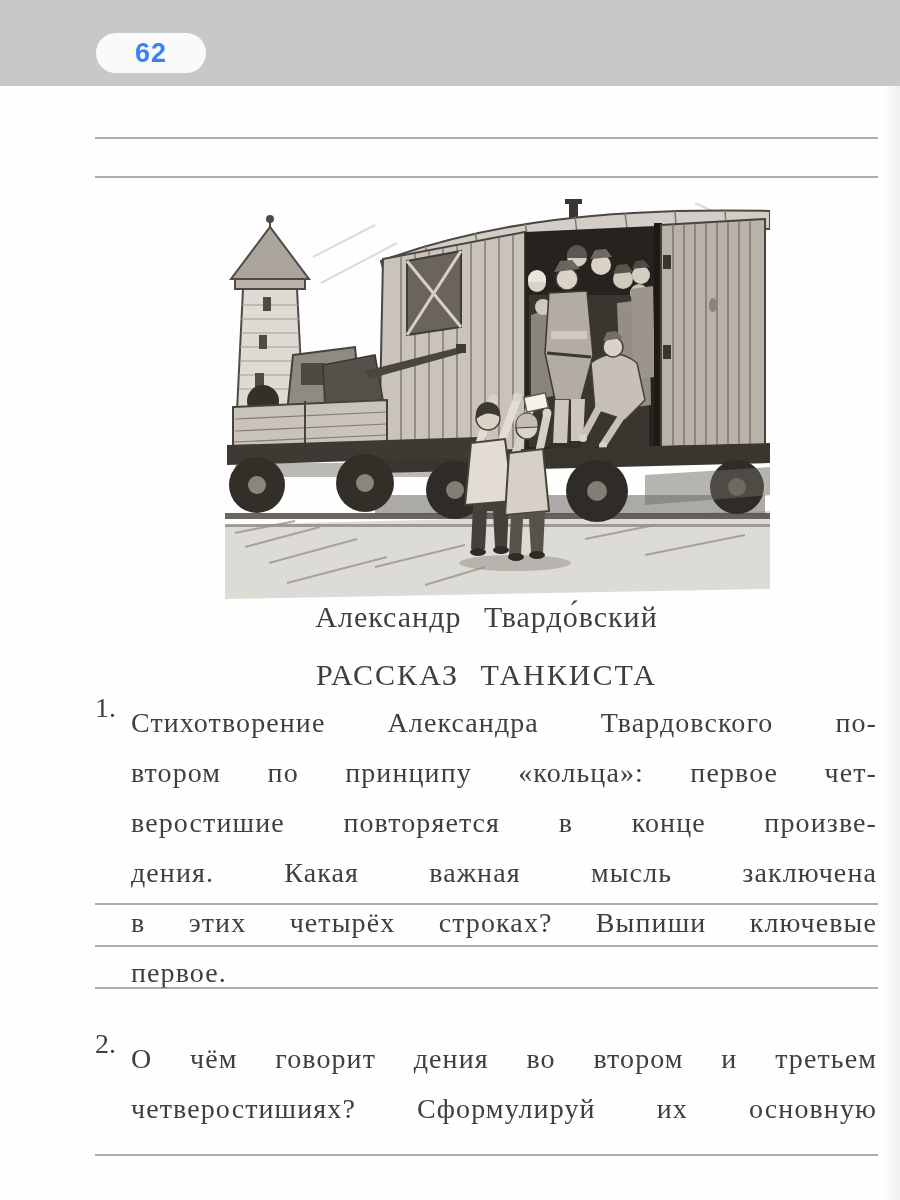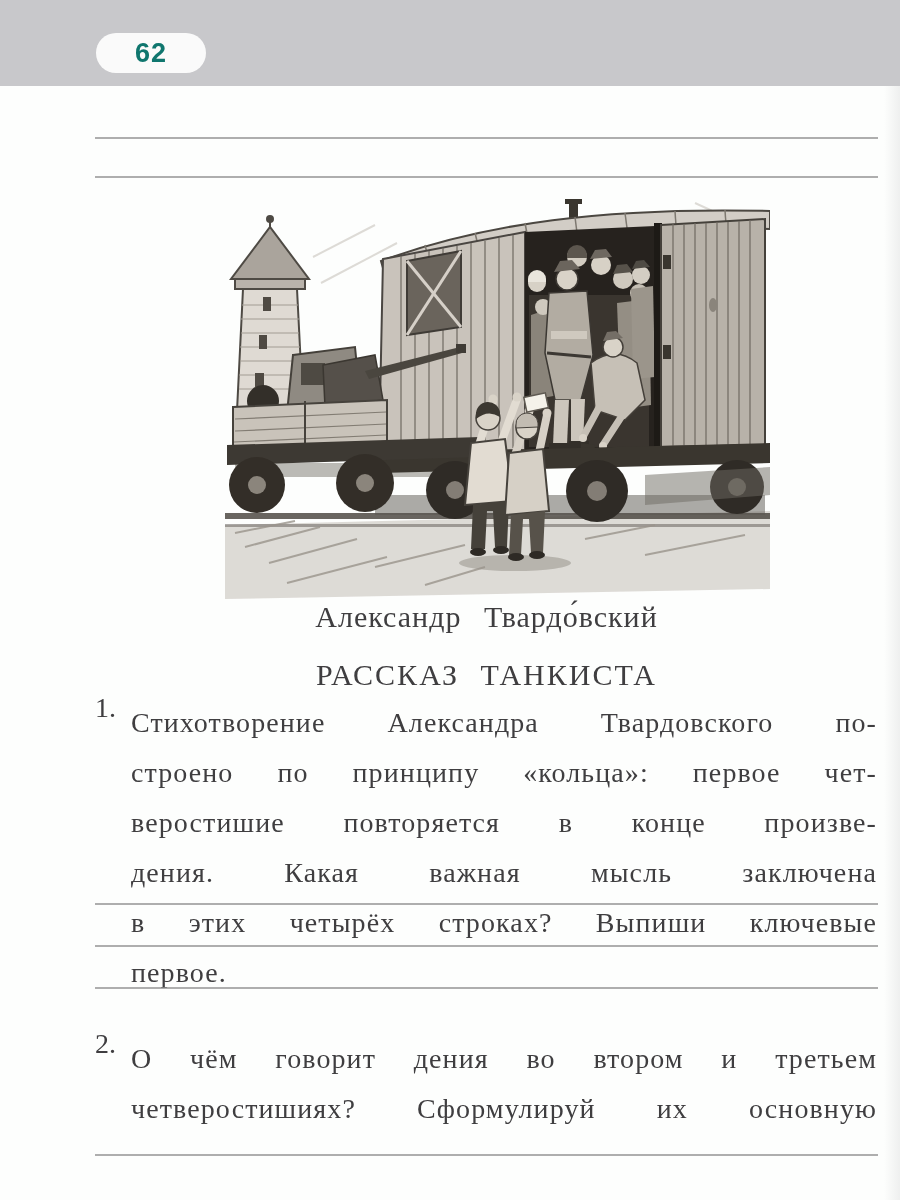--- a/index.html
+++ b/index.html
@@ -17,7 +17,7 @@
     position:absolute;left:96px;top:33px;width:110px;height:40px;border-radius:20px;
     background:var(--pill);display:flex;align-items:center;justify-content:center;
     font-family:"Liberation Sans","DejaVu Sans",sans-serif;font-size:27px;font-weight:600;
-    color:#0f766e;letter-spacing:1px;
+    color:#3b82f6;letter-spacing:1px;
   }
   .edge-shadow{position:absolute;right:0;top:86px;width:16px;height:1114px;
     background:linear-gradient(to right, rgba(0,0,0,0), rgba(110,110,115,0.10));}

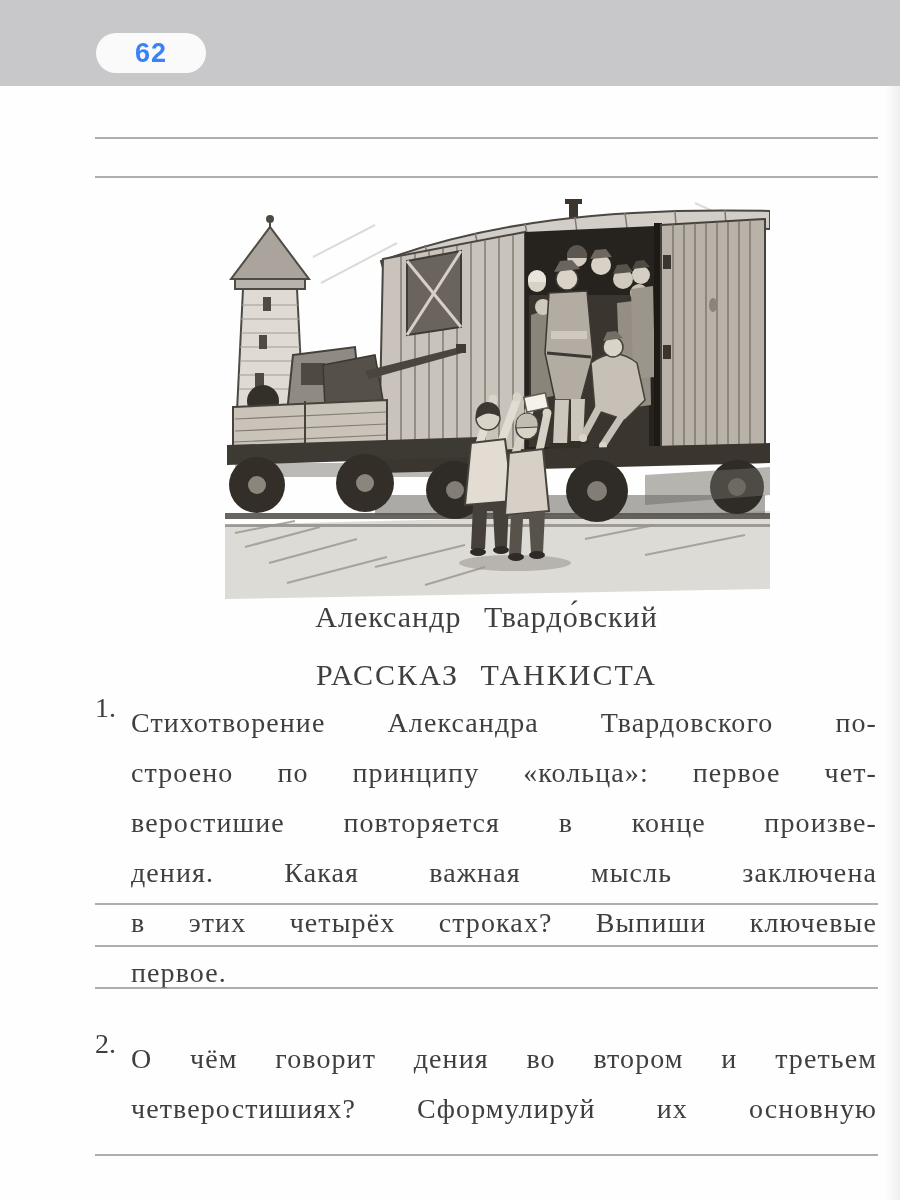--- a/index.html
+++ b/index.html
@@ -253,7 +253,7 @@
 <div class="qnum" id="q1num">1.</div>
 <div class="qtext" id="q1text">
   <div class="qline">Стихотворение Александра Твардовского по-</div>
-  <div class="qline">строено по принципу «кольца»: первое чет-</div>
+  <div class="qline">втором по принципу «кольца»: первое чет-</div>
   <div class="qline">веростишие повторяется в конце произве-</div>
   <div class="qline">дения. Какая важная мысль заключена</div>
   <div class="qline">в этих четырёх строках? Выпиши ключевые</div>

